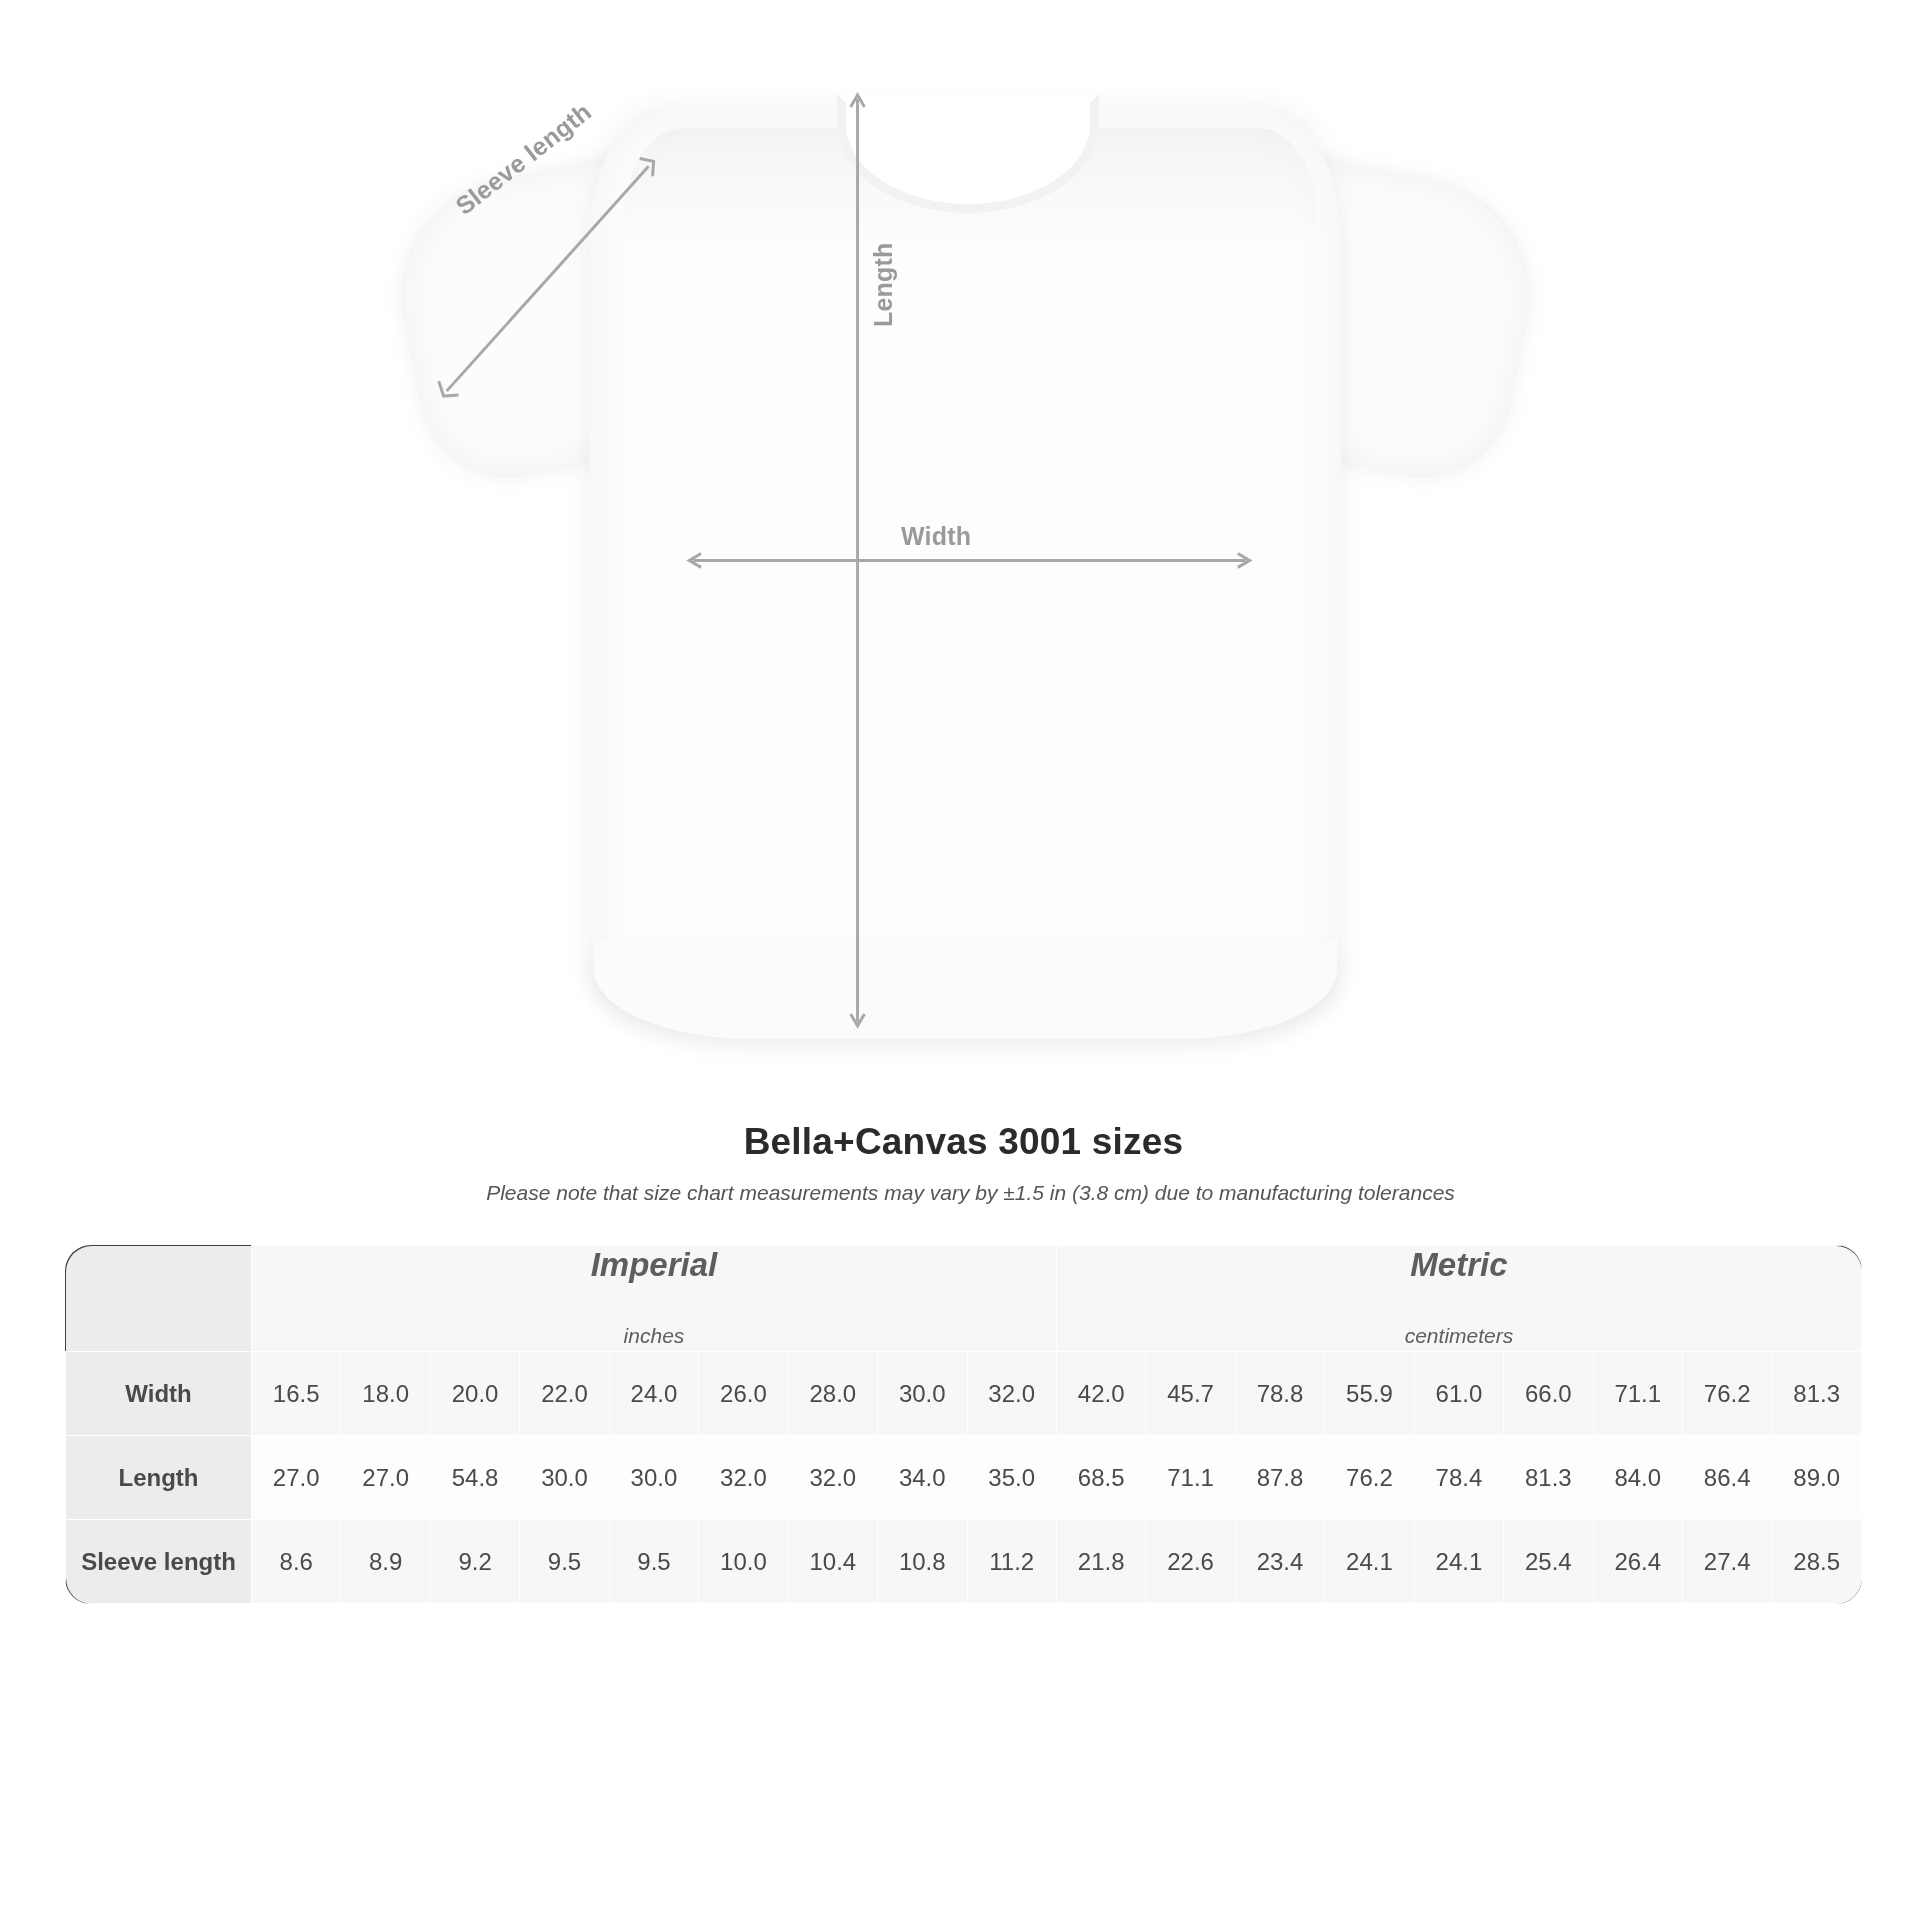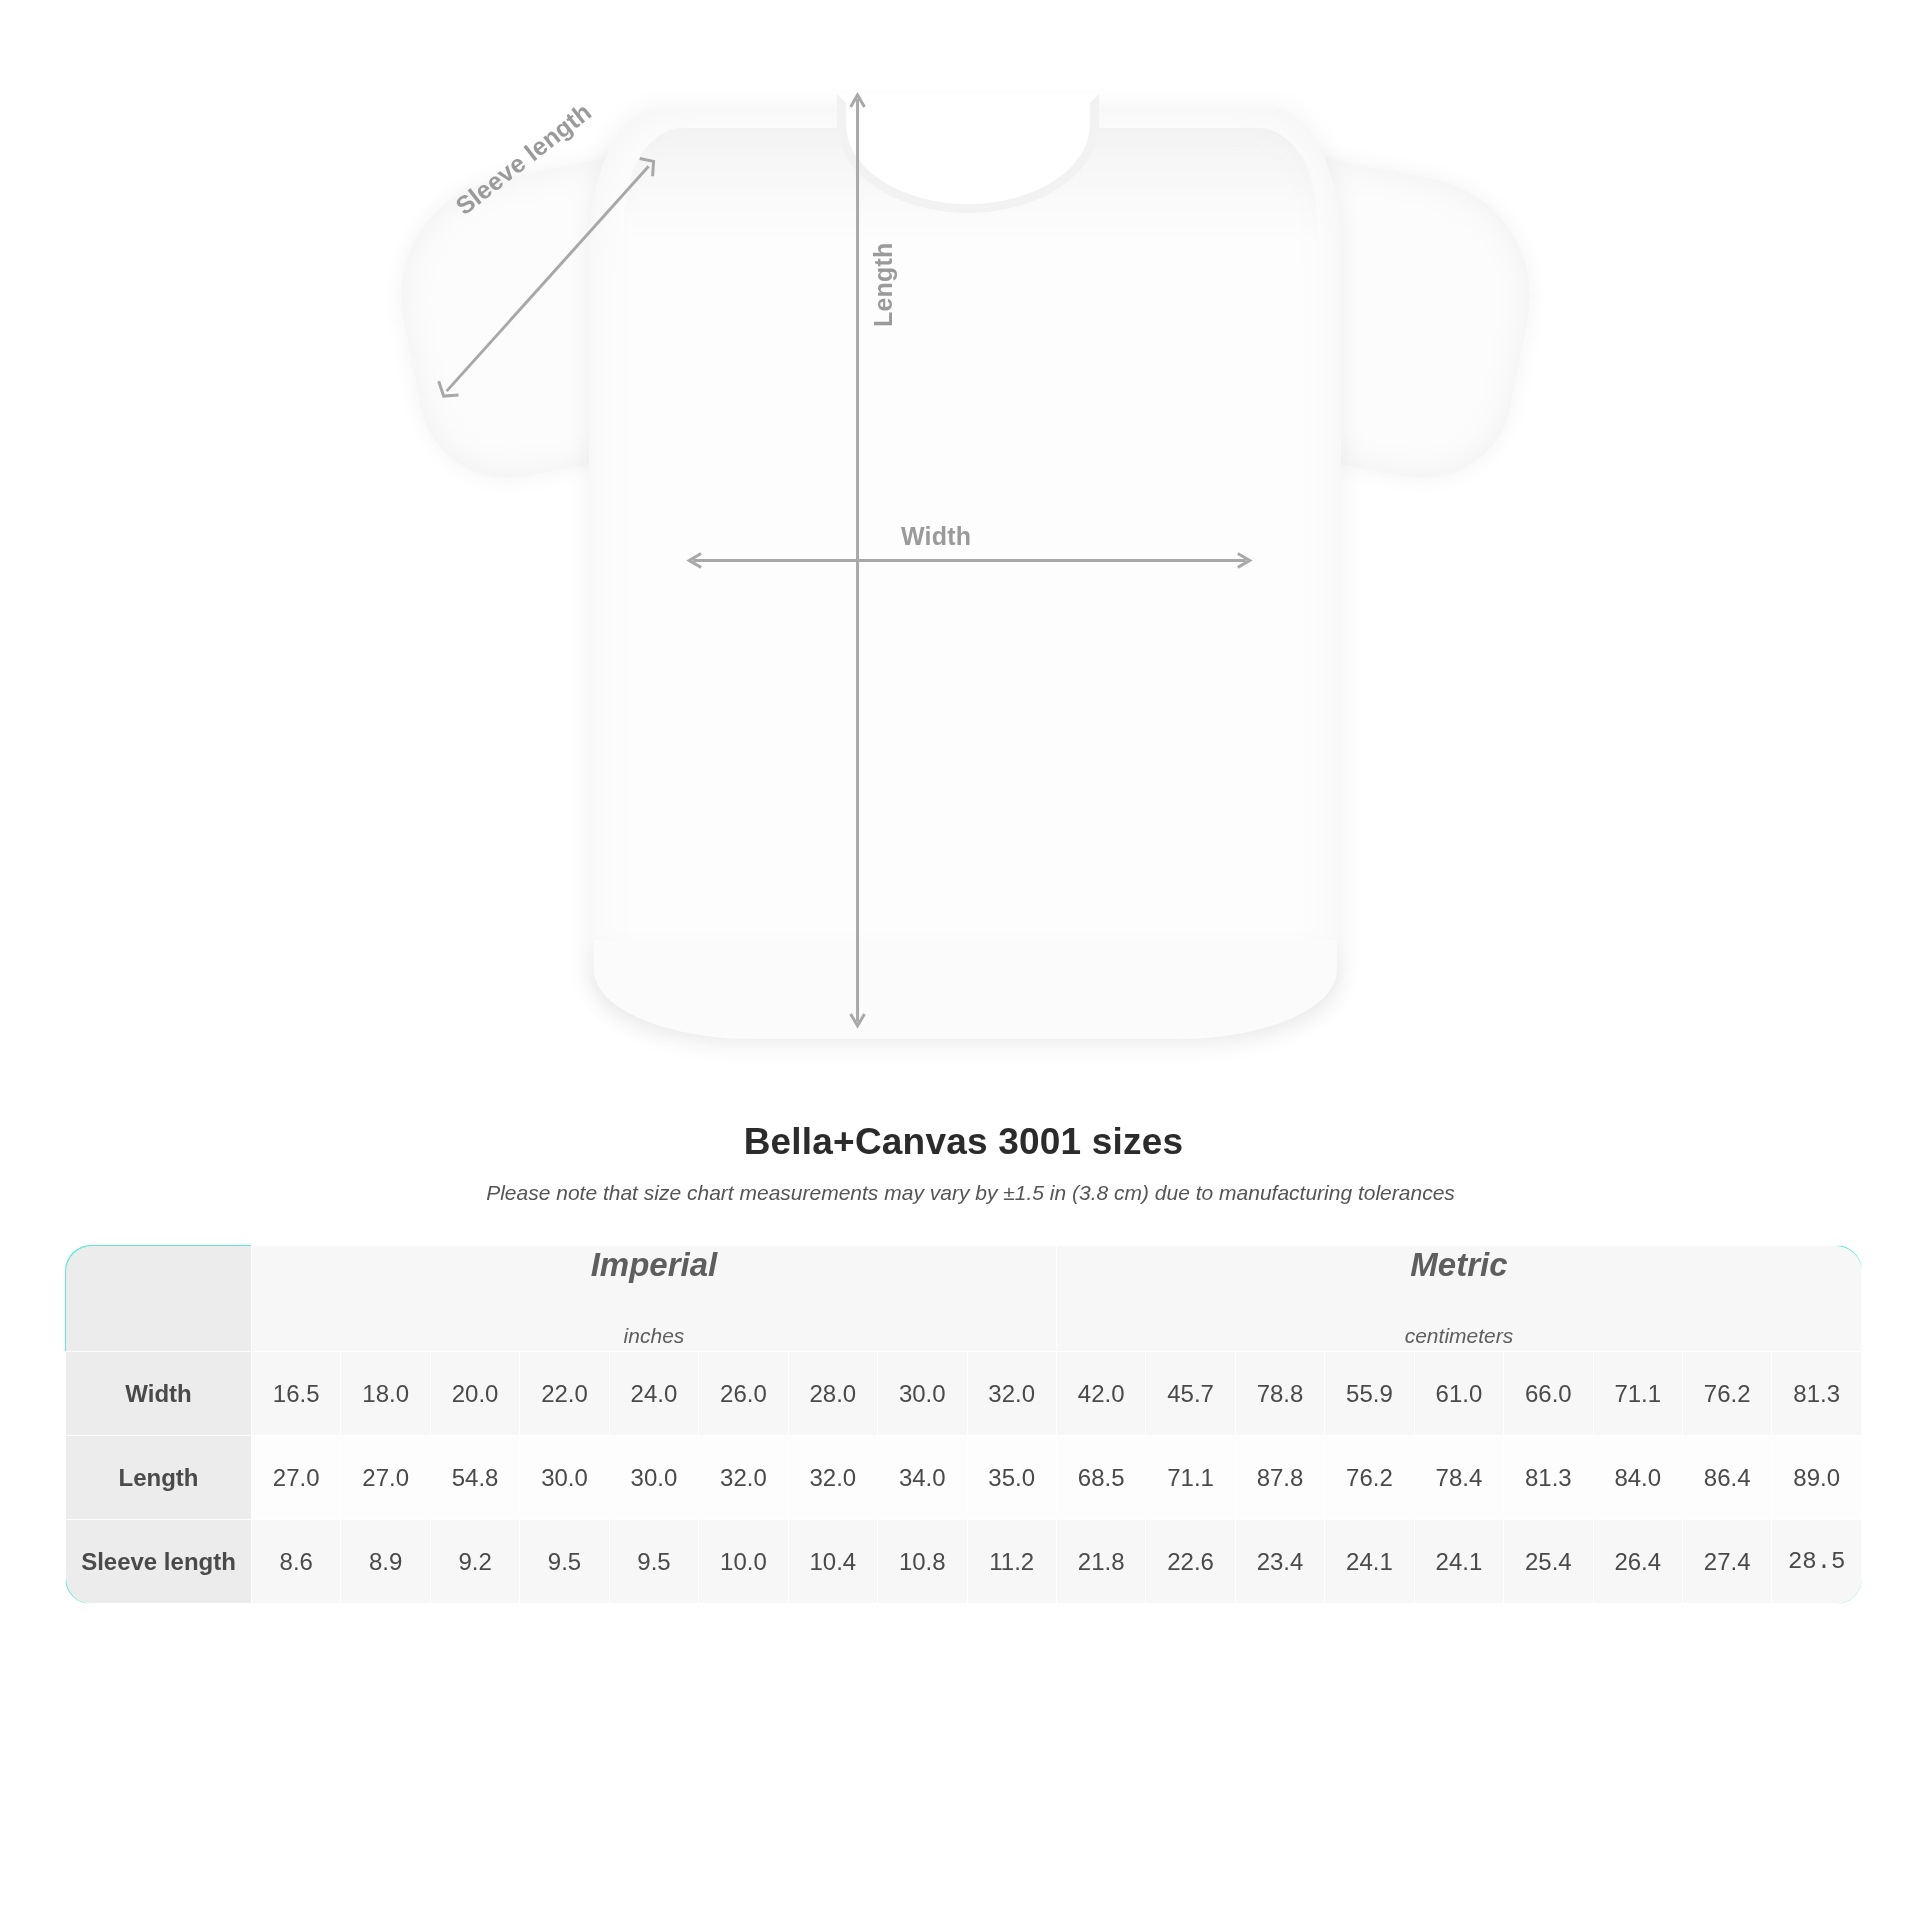--- a/index.html
+++ b/index.html
@@ -146,7 +146,7 @@
     margin: 40px 65px 0 65px;
     border-radius: 26px;
     overflow: hidden;
-    background: #5eead4;
+    background: #404040;
   }
   table.size-table {
     border-collapse: collapse;

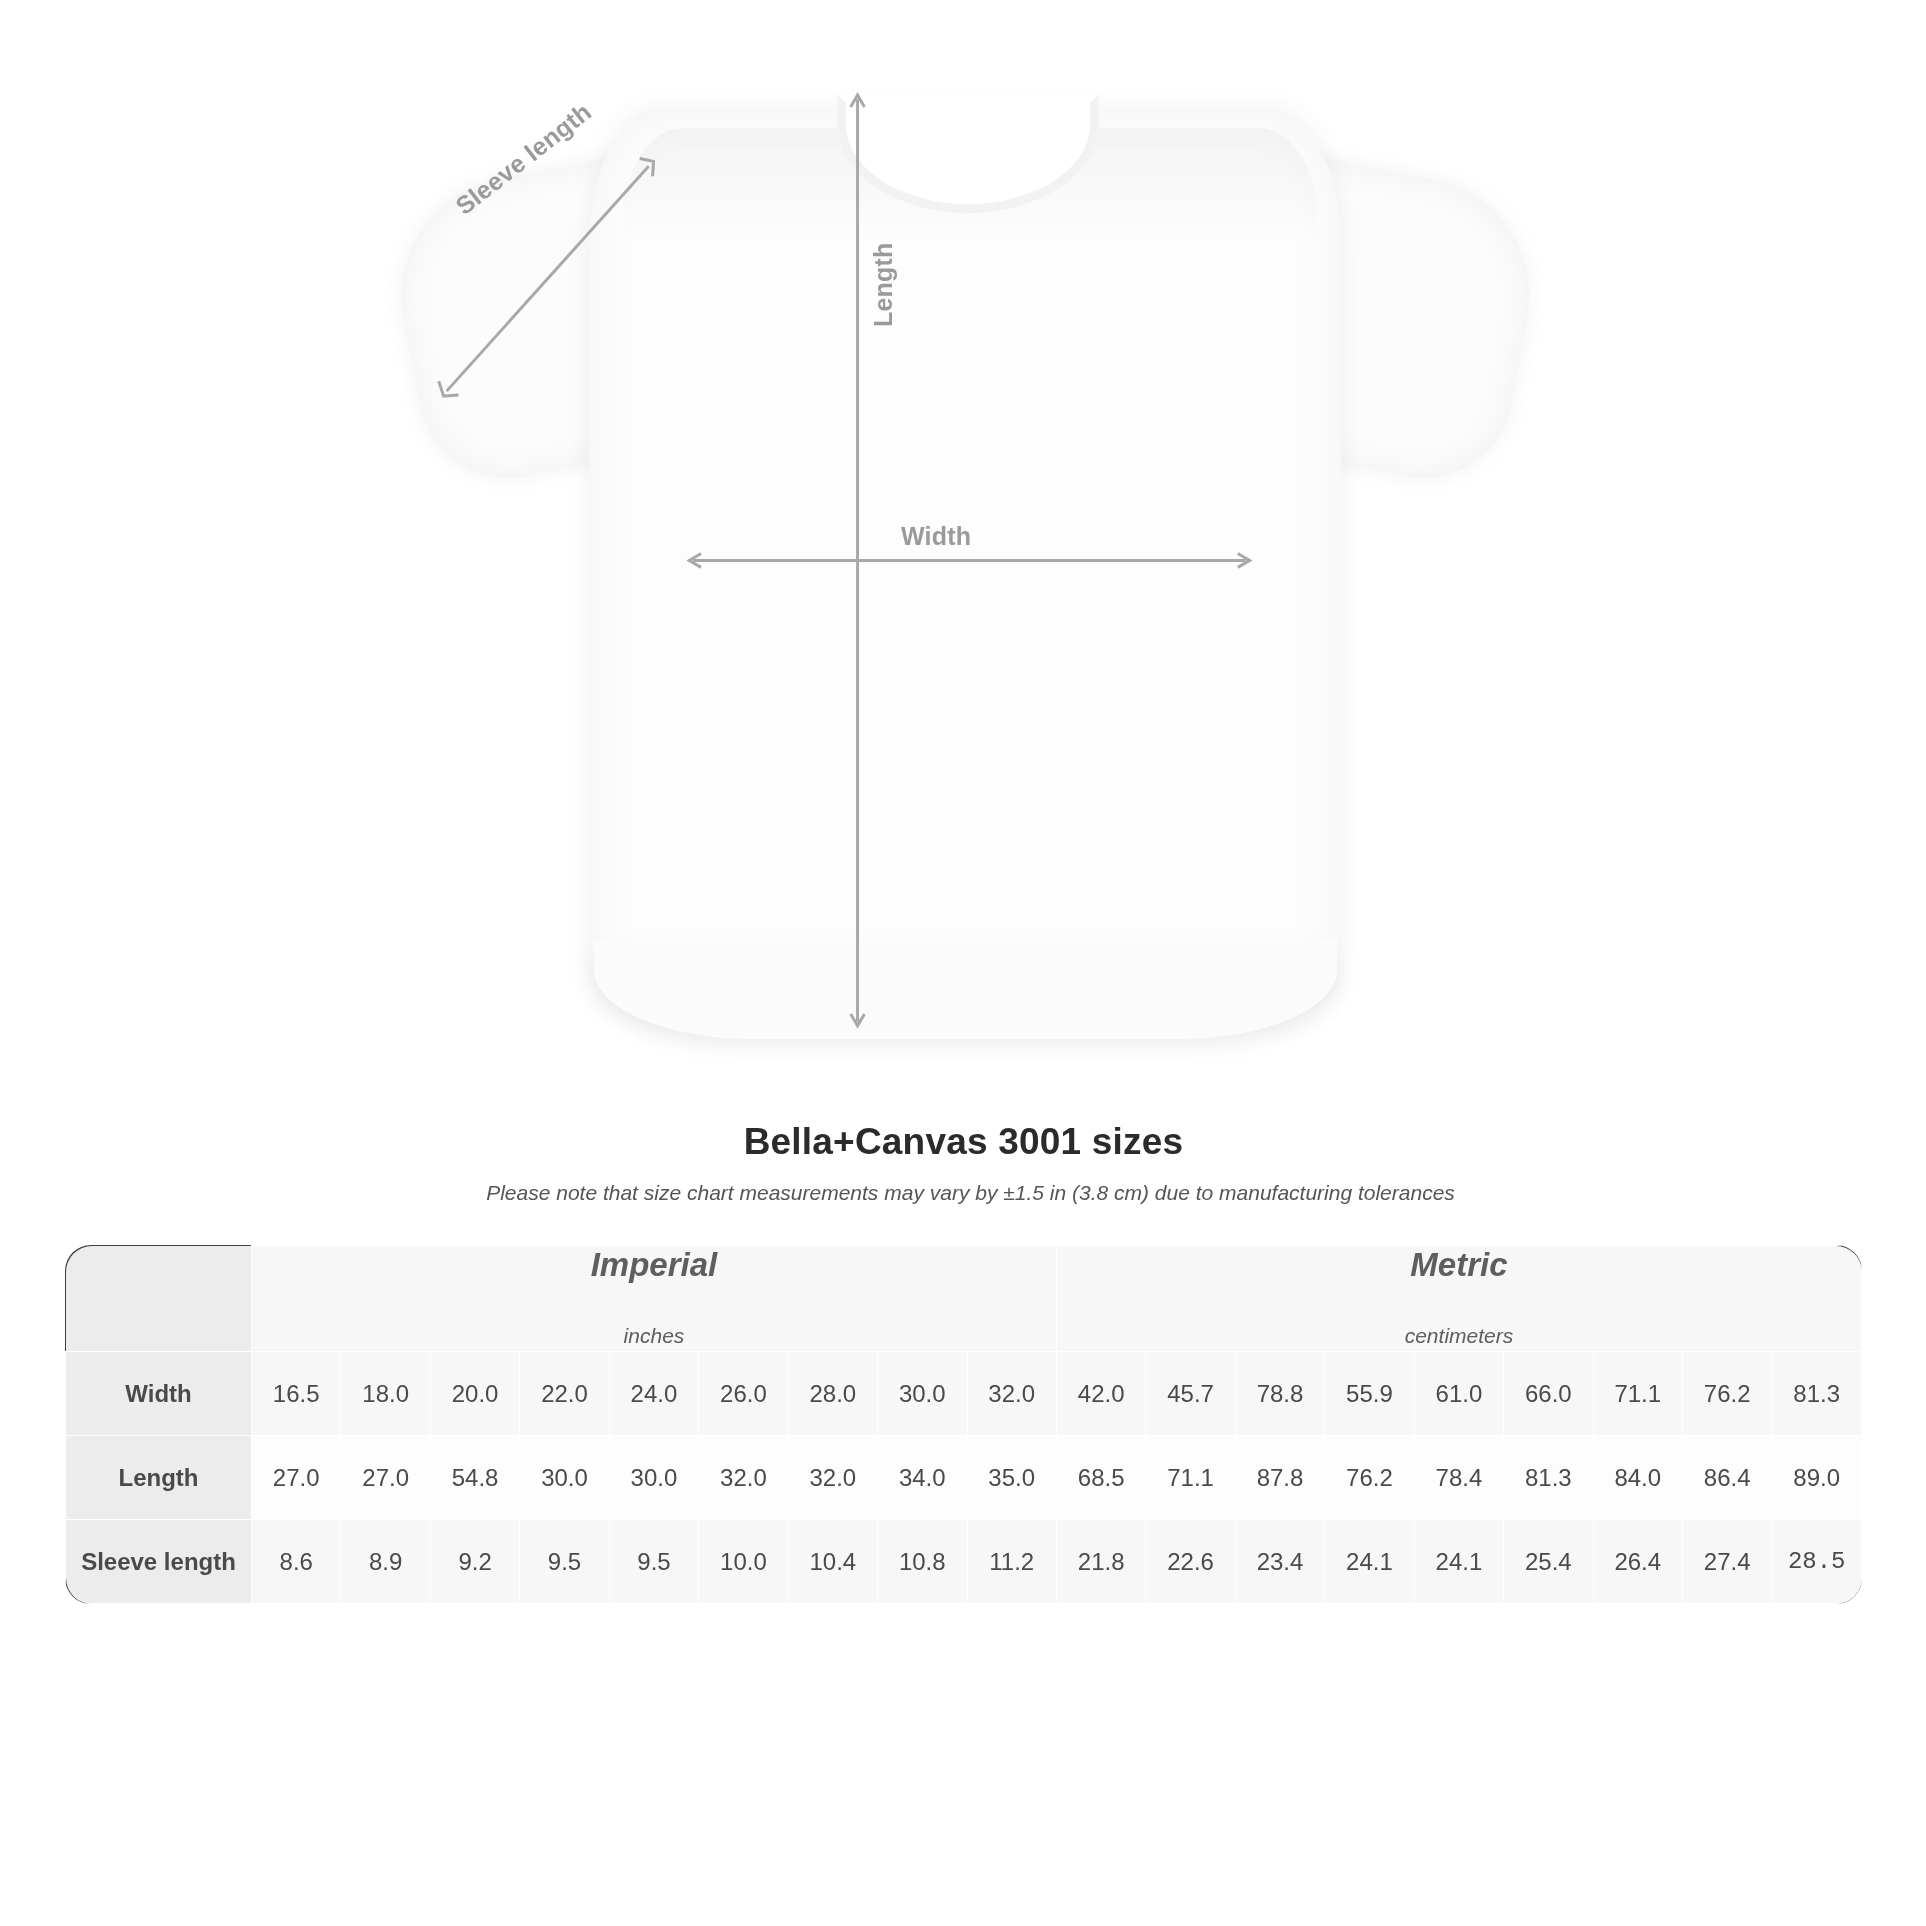--- a/index.html
+++ b/index.html
@@ -200,7 +200,7 @@
   .tl-round { border-top-left-radius: 26px; }
   .tr-round { border-top-right-radius: 26px; }
   .bl-round { border-bottom-left-radius: 26px; }
-  .br-round { border-bottom-right-radius: 26px; font-family: Liberation Mono, monospace; }
+  .br-round { border-bottom-right-radius: 26px; }
 </style>
 </head>
 <body>

